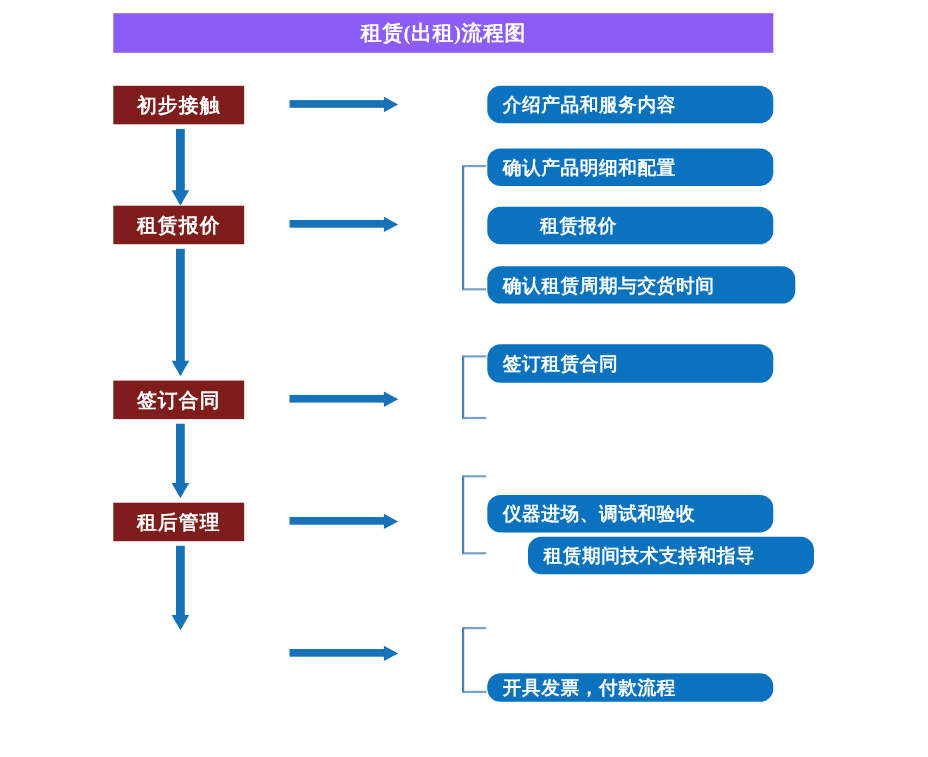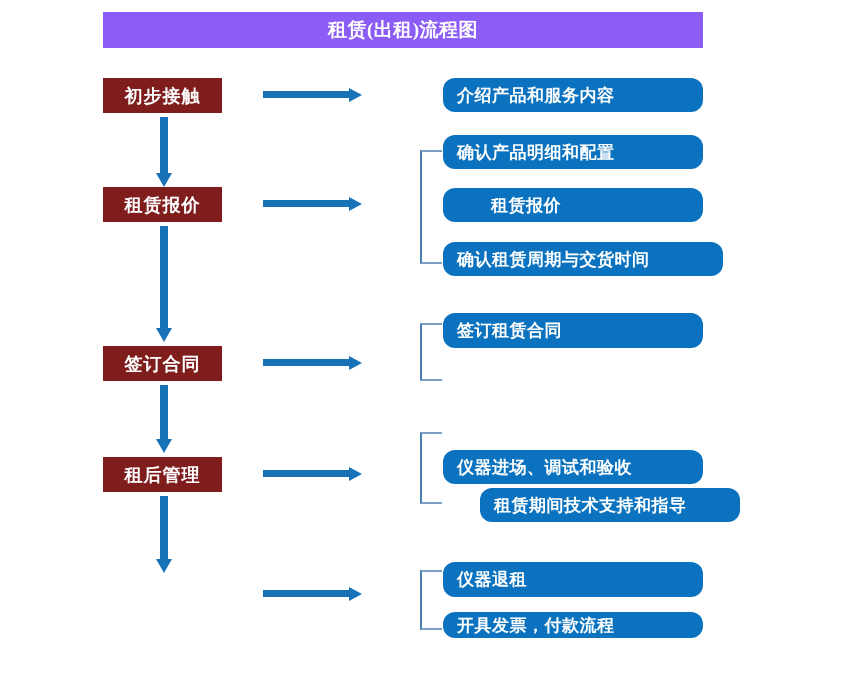--- a/index.html
+++ b/index.html
@@ -174,7 +174,6 @@
 
   <div class="detail-box" style="left:443px; top:488px; width:260px; height:34px;margin-left:37px;">租赁期间技术支持和指导</div>
 
-  <div class="detail-box" style="left:443px; top:562px; width:260px; height:35px;">仪器退租</div>
 
   <div class="detail-box" style="left:443px; top:612px; width:260px; height:26px;">开具发票，付款流程</div>
 

